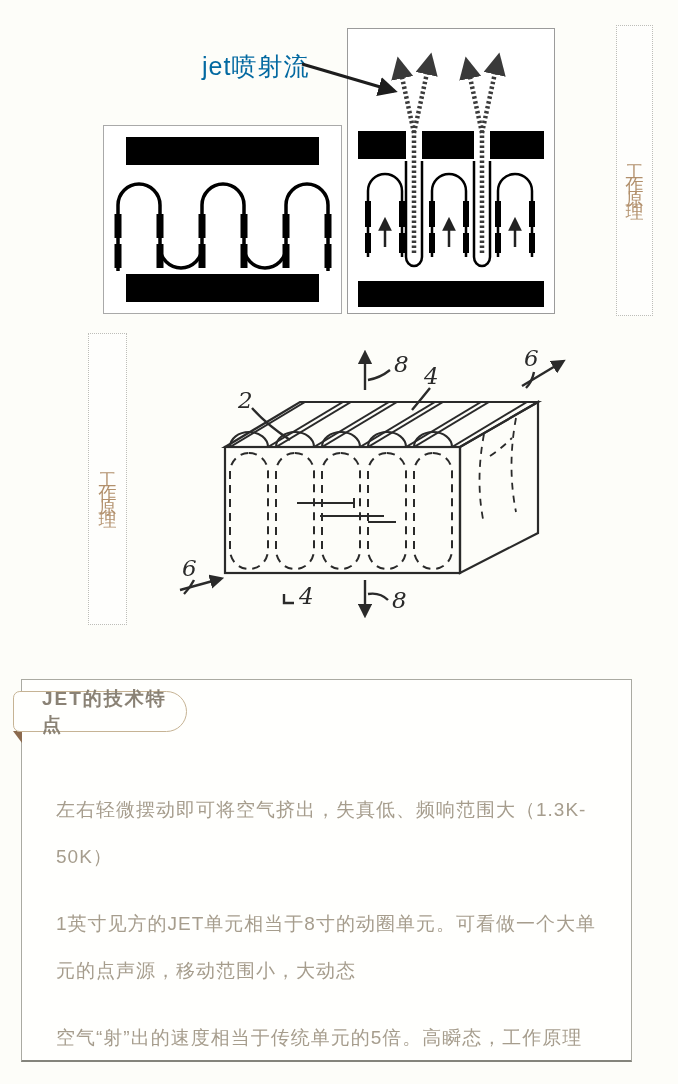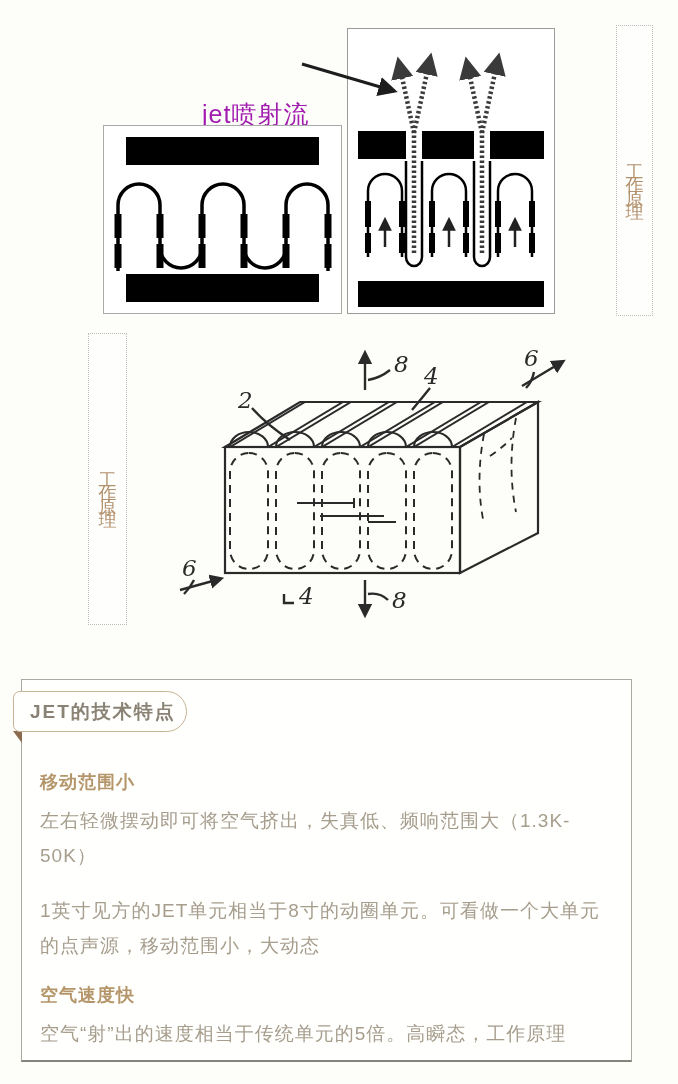--- a/index.html
+++ b/index.html
@@ -24,7 +24,7 @@
   
   #diagram-left{left:103px;top:125px;width:237px;height:187px;background:#fff;border:1px solid #a9a9a9;}
   #diagram-right{left:347px;top:28px;width:206px;height:284px;background:#fff;border:1px solid #9b9b9b;}
-  #jet-label{left:202px;top:50px;font-size:25px;color:#a21caf;letter-spacing:1px;margin-top:48px;}
+  #jet-label{left:202px;top:50px;font-size:25px;color:#0369a1;letter-spacing:1px;}
   #jet-arrow{left:298px;top:55px;width:110px;height:45px;z-index:5;}
 
   

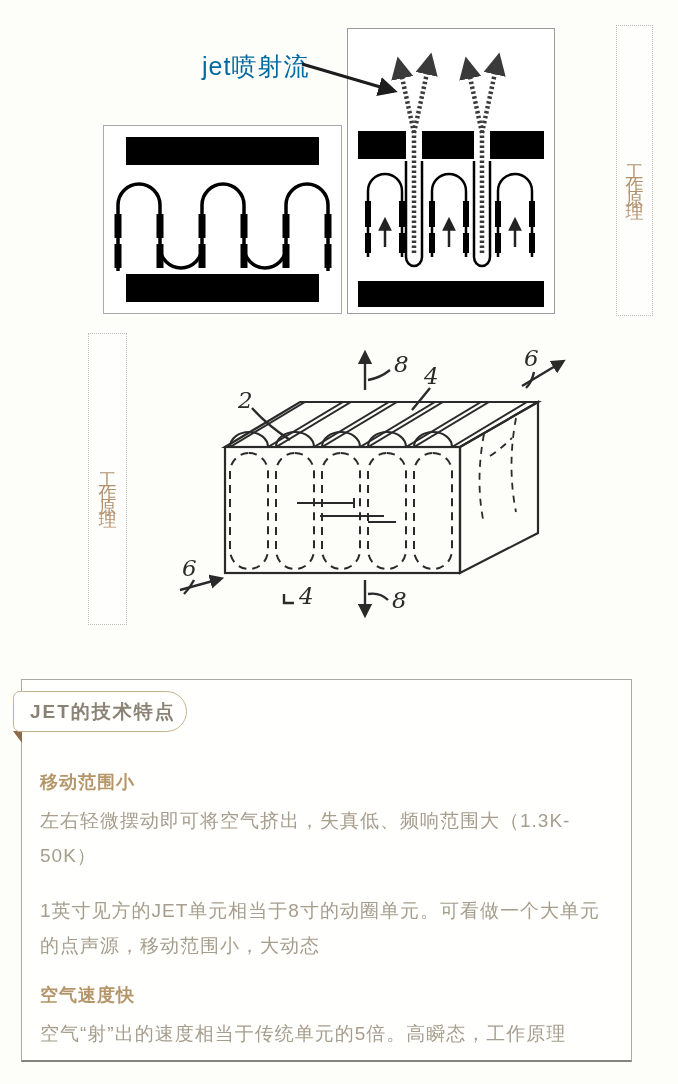--- a/index.html
+++ b/index.html
@@ -39,7 +39,7 @@
   #features-title-badge{
     left:13px;top:691px;width:174px;height:41px;background:#fffffd;
     border:1px solid #c6b394;border-radius:8px 24px 24px 8px;
-    display:flex;align-items:center;box-sizing:border-box;padding-left:16px;z-index:3;
+    display:flex;align-items:center;box-sizing:border-box;padding-left:28px;z-index:3;
   }
   #features-title-badge .title-text{
     color:#8a8275;font-size:19px;font-weight:bold;letter-spacing:2px;

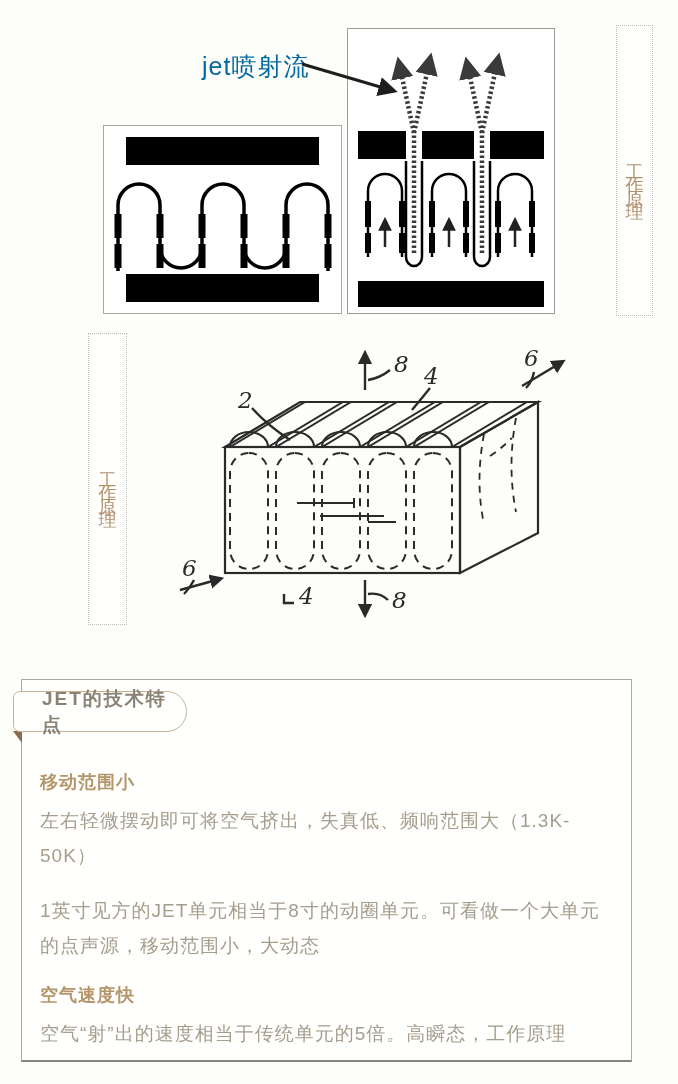--- a/index.html
+++ b/index.html
@@ -243,7 +243,6 @@
 
 <div class="abs" id="features-content">
   <div class="feature-block">
-    <p class="feature-heading">移动范围小</p>
     <p class="feature-body">左右轻微摆动即可将空气挤出，失真低、频响范围大（1.3K-50K）</p>
   </div>
   <div class="feature-block">

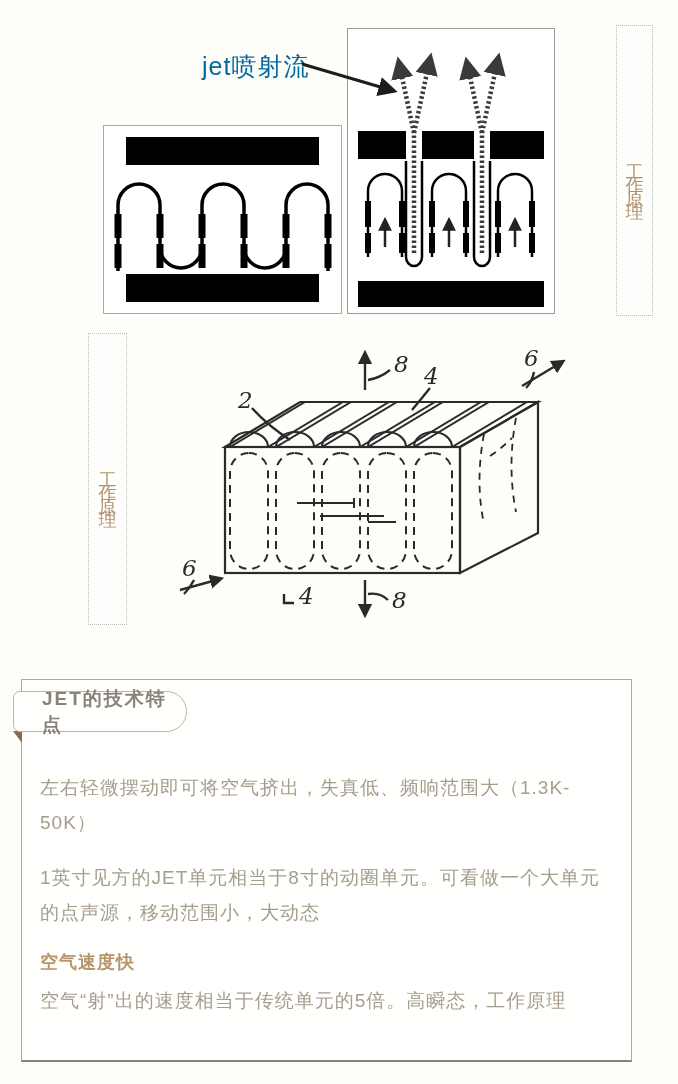--- a/index.html
+++ b/index.html
@@ -54,7 +54,7 @@
     color:#b5966b;font-size:18px;font-weight:bold;letter-spacing:1px;margin:0 0 8px 0;line-height:25px;
   }
   .feature-body{
-    color:#a69d8d;font-size:19px;letter-spacing:1px;line-height:35px;margin:0;
+    color:#a69d8d;font-size:19px;letter-spacing:1px;line-height:47px;margin:16px;
   }
   svg{display:block;}
 </style>

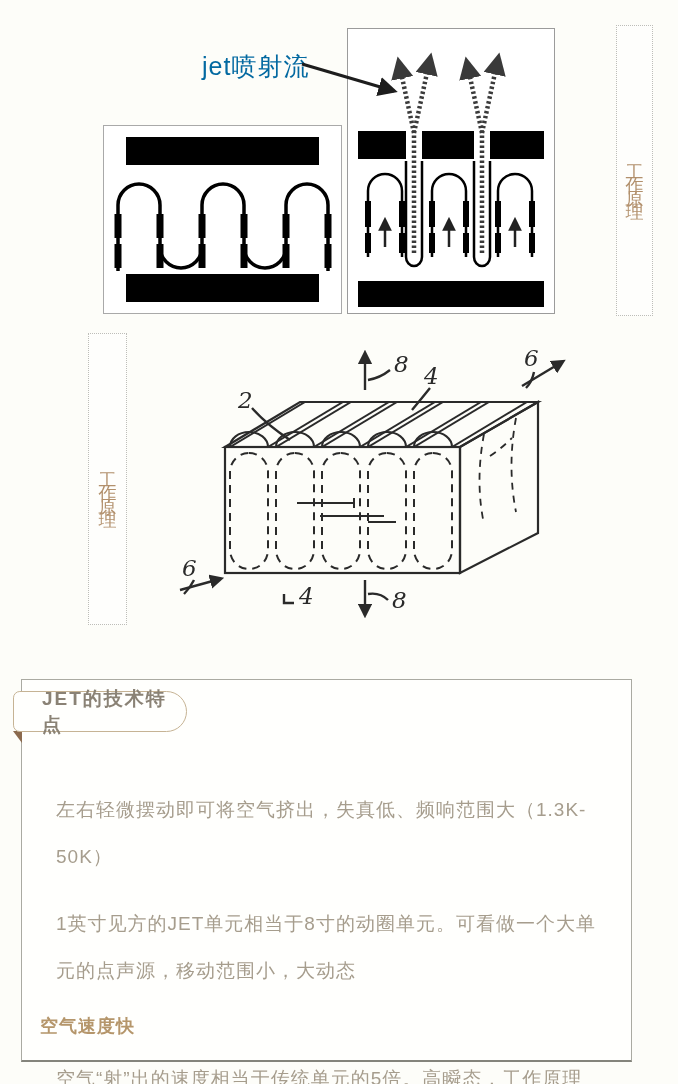--- a/index.html
+++ b/index.html
@@ -249,7 +249,6 @@
     <p class="feature-body">1英寸见方的JET单元相当于8寸的动圈单元。可看做一个大单元的点声源，移动范围小，大动态</p>
   </div>
   <div class="feature-block">
-    <p class="feature-heading">空气速度快</p>
     <p class="feature-body">空气“射”出的速度相当于传统单元的5倍。高瞬态，工作原理</p>
   </div>
 </div>

